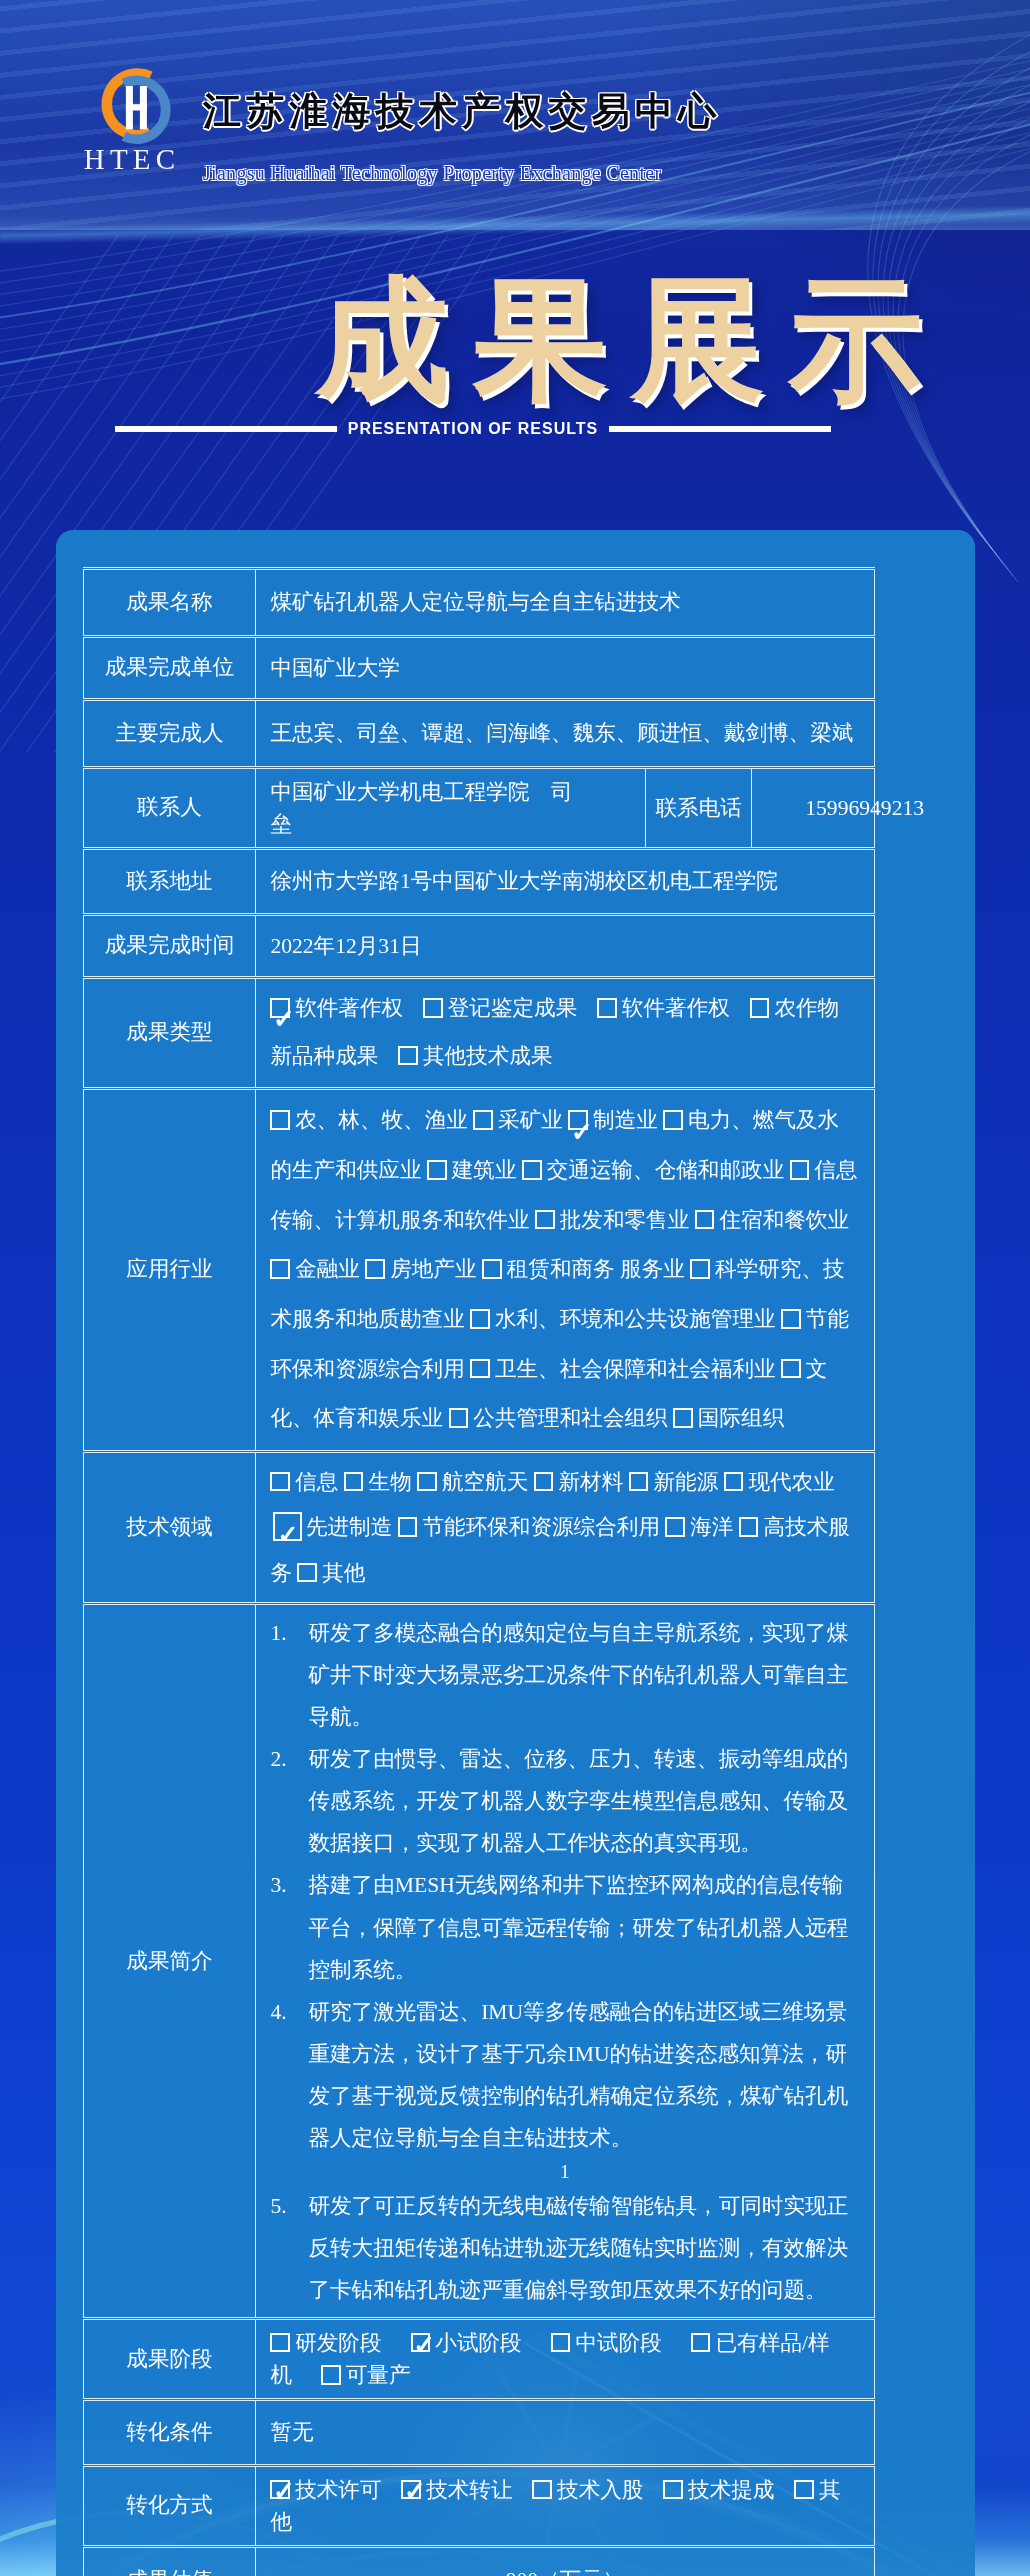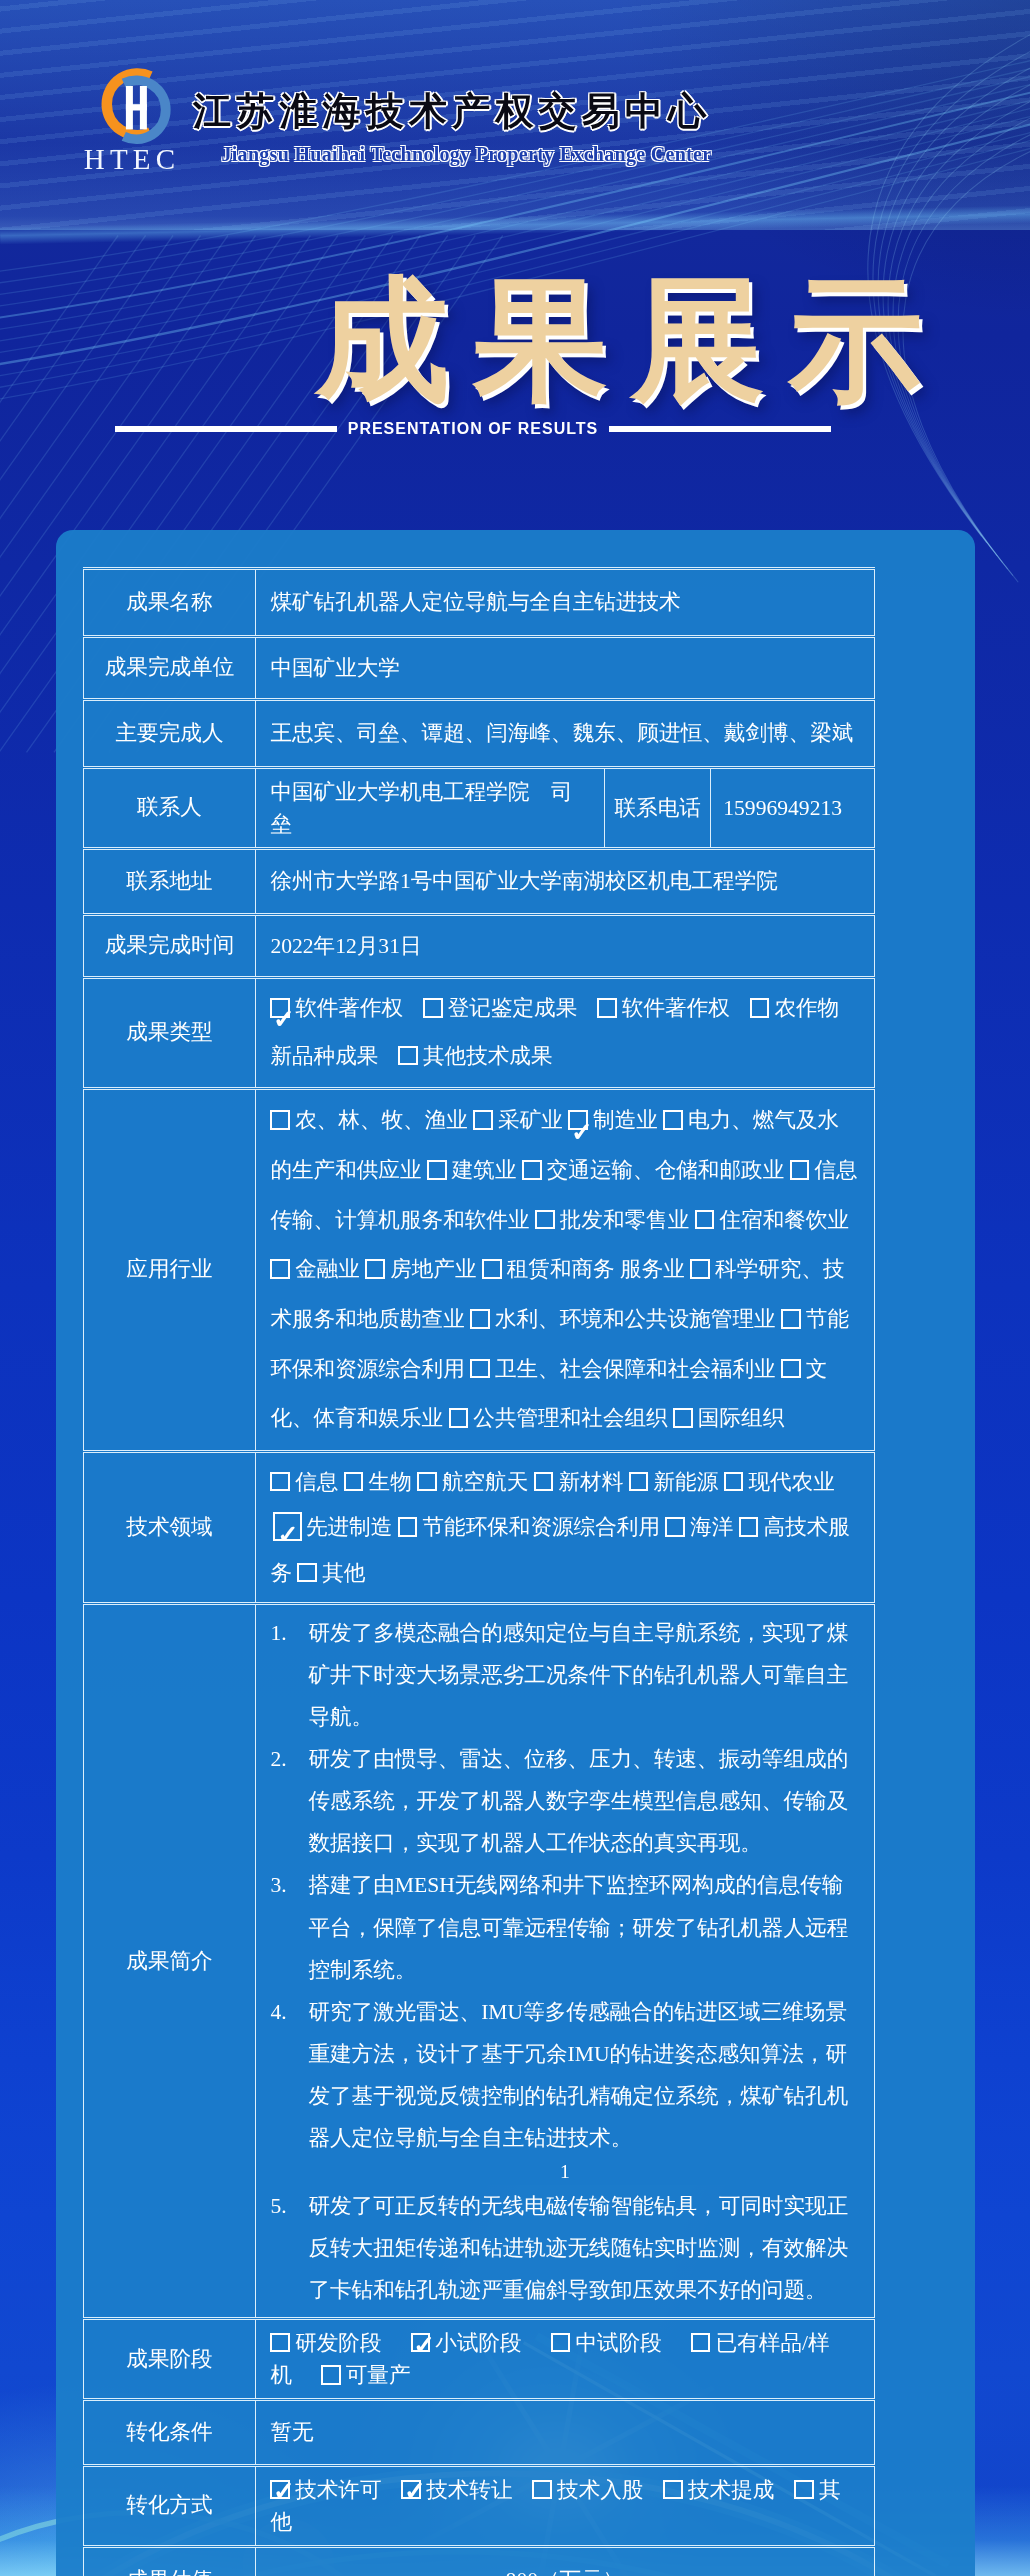--- a/index.html
+++ b/index.html
@@ -35,7 +35,7 @@
   .logo-icon{position:absolute;left:93px;top:65px;width:84px;height:84px;z-index:3;}
   .logo-abbr{position:absolute;left:77px;top:143px;width:110px;z-index:3;text-align:center;
     color:#f3f7ff;font-size:29px;letter-spacing:5.2px;font-family:"Liberation Serif",serif;}
-  .org{position:absolute;left:193px;top:86px;z-index:3;text-align:right;}
+  .org{position:absolute;left:203px;top:86px;z-index:3;}
   .org-cn{font-size:38px;font-weight:bold;letter-spacing:5.2px;color:#0a0a14;
     text-shadow:-1.3px -1.3px 0 #fff,1.3px -1.3px 0 #fff,-1.3px 1.3px 0 #fff,1.3px 1.3px 0 #fff,0 2px 0 #fff,2px 0 0 #fff;}
   .org-en{margin-top:6px;font-size:20px;font-weight:bold;letter-spacing:0.3px;color:#1d3fae;

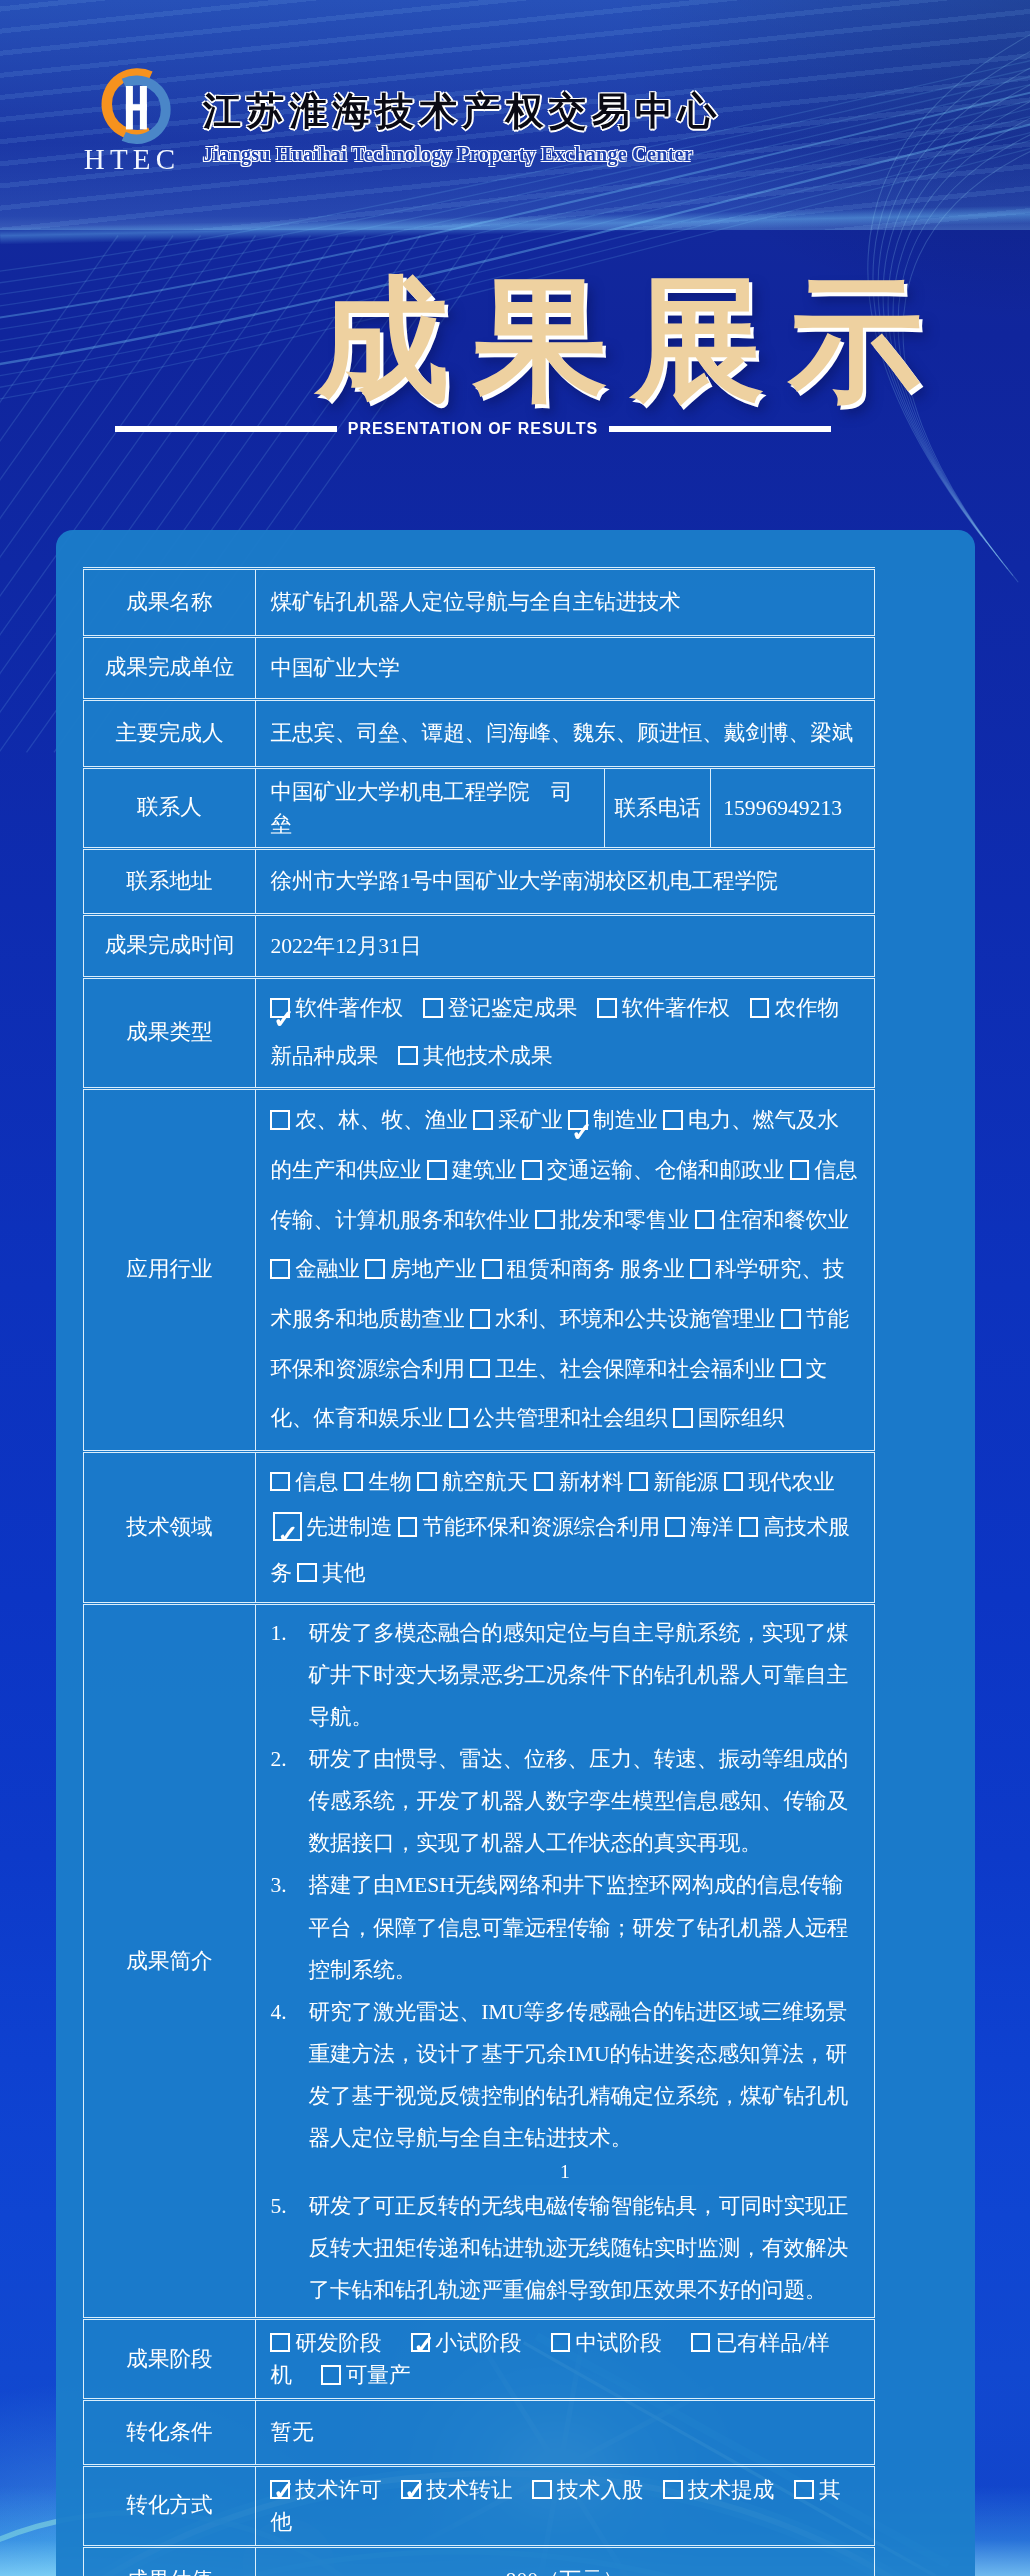--- a/index.html
+++ b/index.html
@@ -38,7 +38,7 @@
   .org{position:absolute;left:203px;top:86px;z-index:3;}
   .org-cn{font-size:38px;font-weight:bold;letter-spacing:5.2px;color:#0a0a14;
     text-shadow:-1.3px -1.3px 0 #fff,1.3px -1.3px 0 #fff,-1.3px 1.3px 0 #fff,1.3px 1.3px 0 #fff,0 2px 0 #fff,2px 0 0 #fff;}
-  .org-en{margin-top:6px;font-size:20px;font-weight:bold;letter-spacing:0.3px;color:#1d3fae;
+  .org-en{margin-top:25px;font-size:20px;font-weight:normal;letter-spacing:0.3px;color:#1d3fae;
     text-shadow:-1px -1px 0 #fff,1px -1px 0 #fff,-1px 1px 0 #fff,1px 1px 0 #fff;}
   
   .banner{position:absolute;left:0;top:267px;width:946px;z-index:3;text-align:right;}

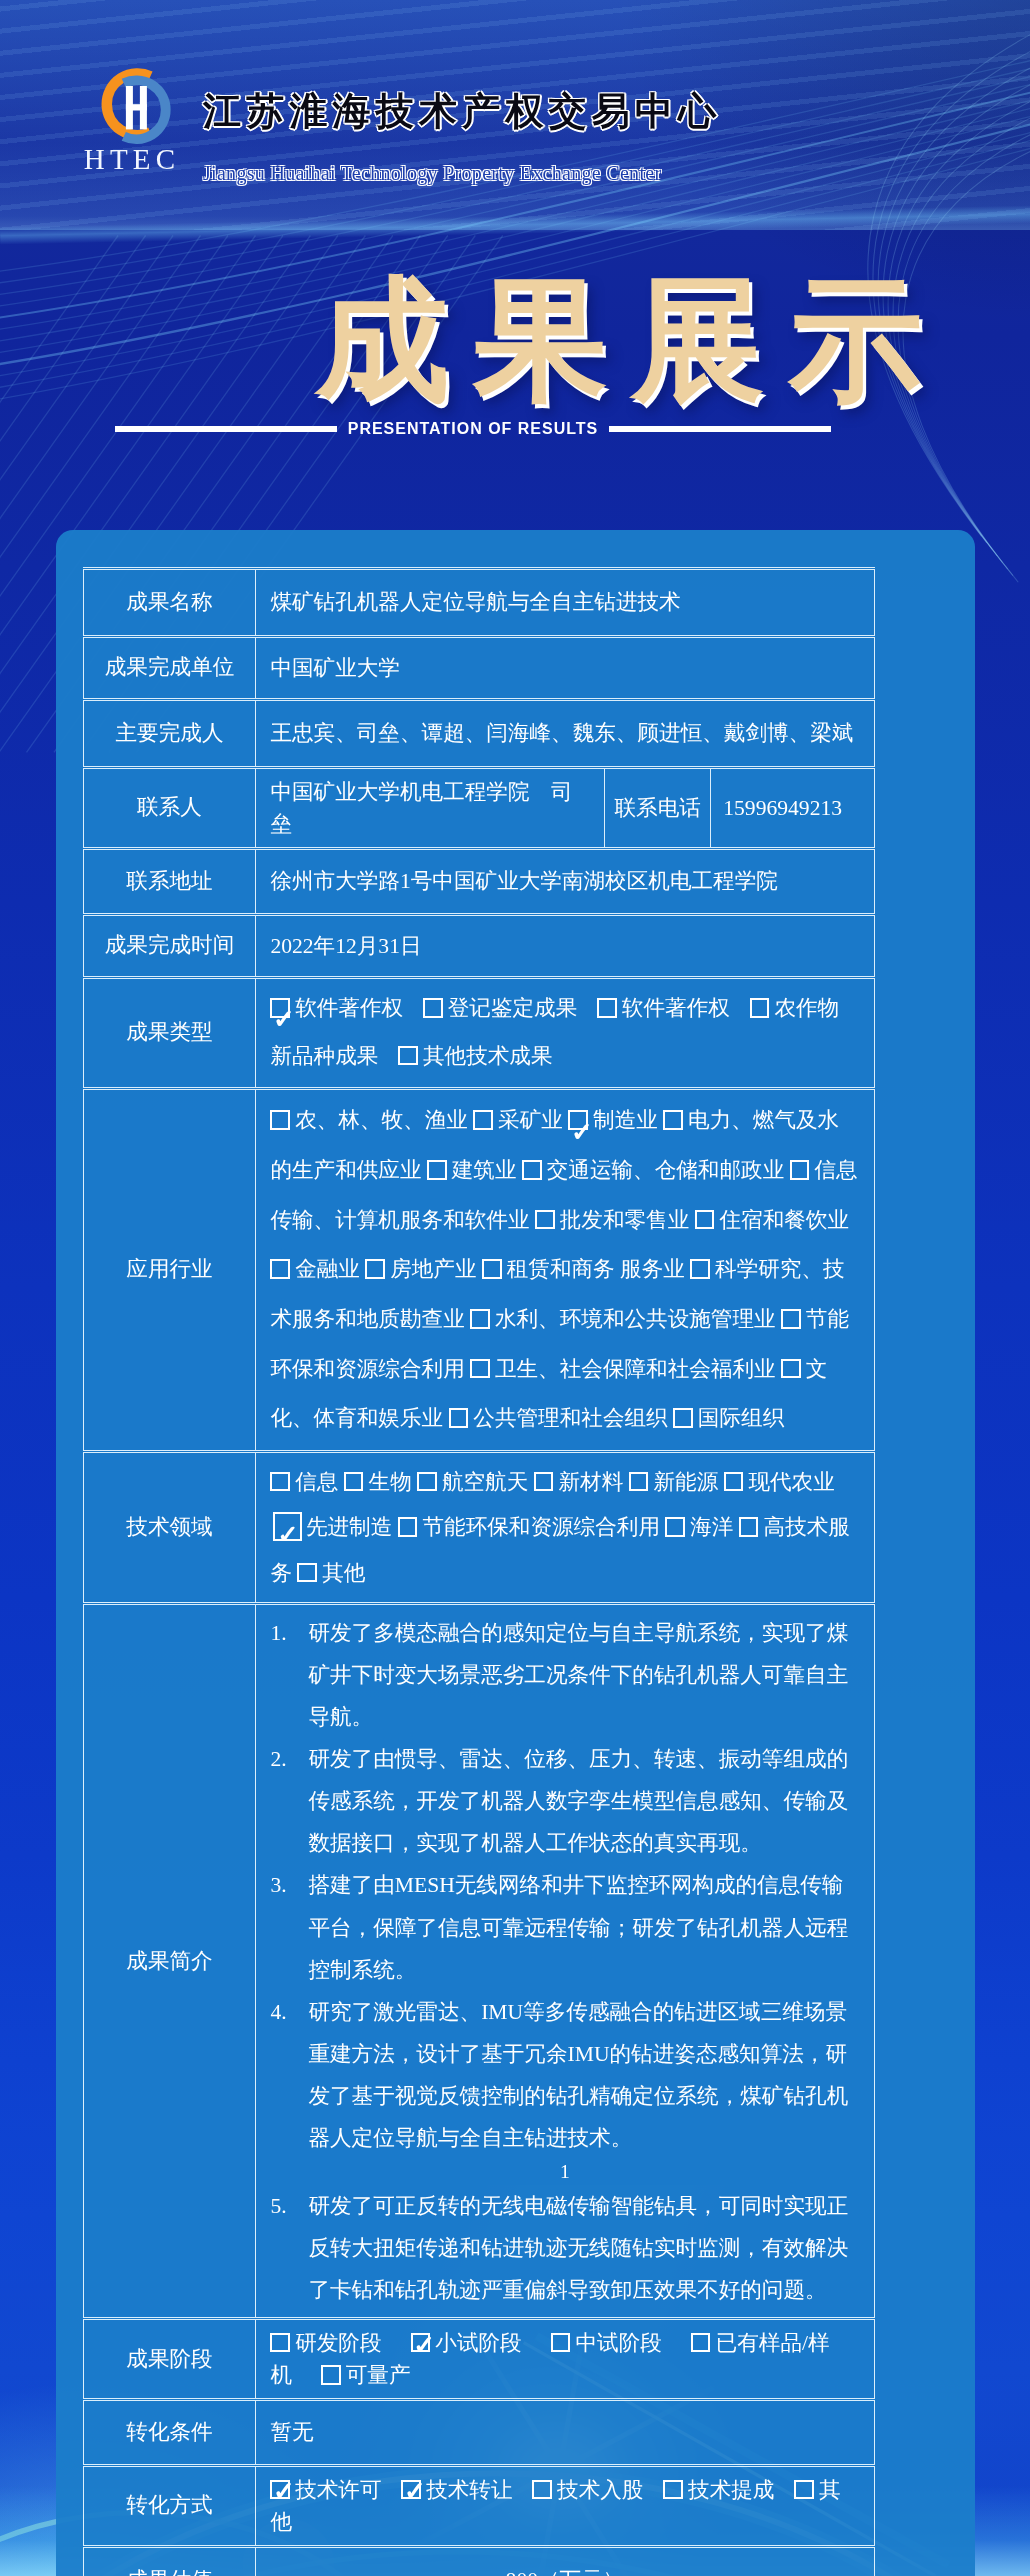--- a/index.html
+++ b/index.html
@@ -68,7 +68,7 @@
   td.val.center{text-align:center;}
   
   td.val.split{padding:0;}
-  .split-wrap{display:flex;align-items:stretch;min-height:52px;}
+  .split-wrap{display:flex;align-items:stretch;min-height:52px;gap:41px;}
   .split-wrap .c1{flex:0 0 56.3%;display:flex;align-items:center;padding:6.5px 14.4px;box-sizing:border-box;}
   .split-wrap .c2{flex:0 0 17.4%;display:flex;align-items:center;justify-content:center;
      border-left:1.3px solid rgba(235,248,255,.92);border-right:1.3px solid rgba(235,248,255,.92);box-sizing:border-box;}

